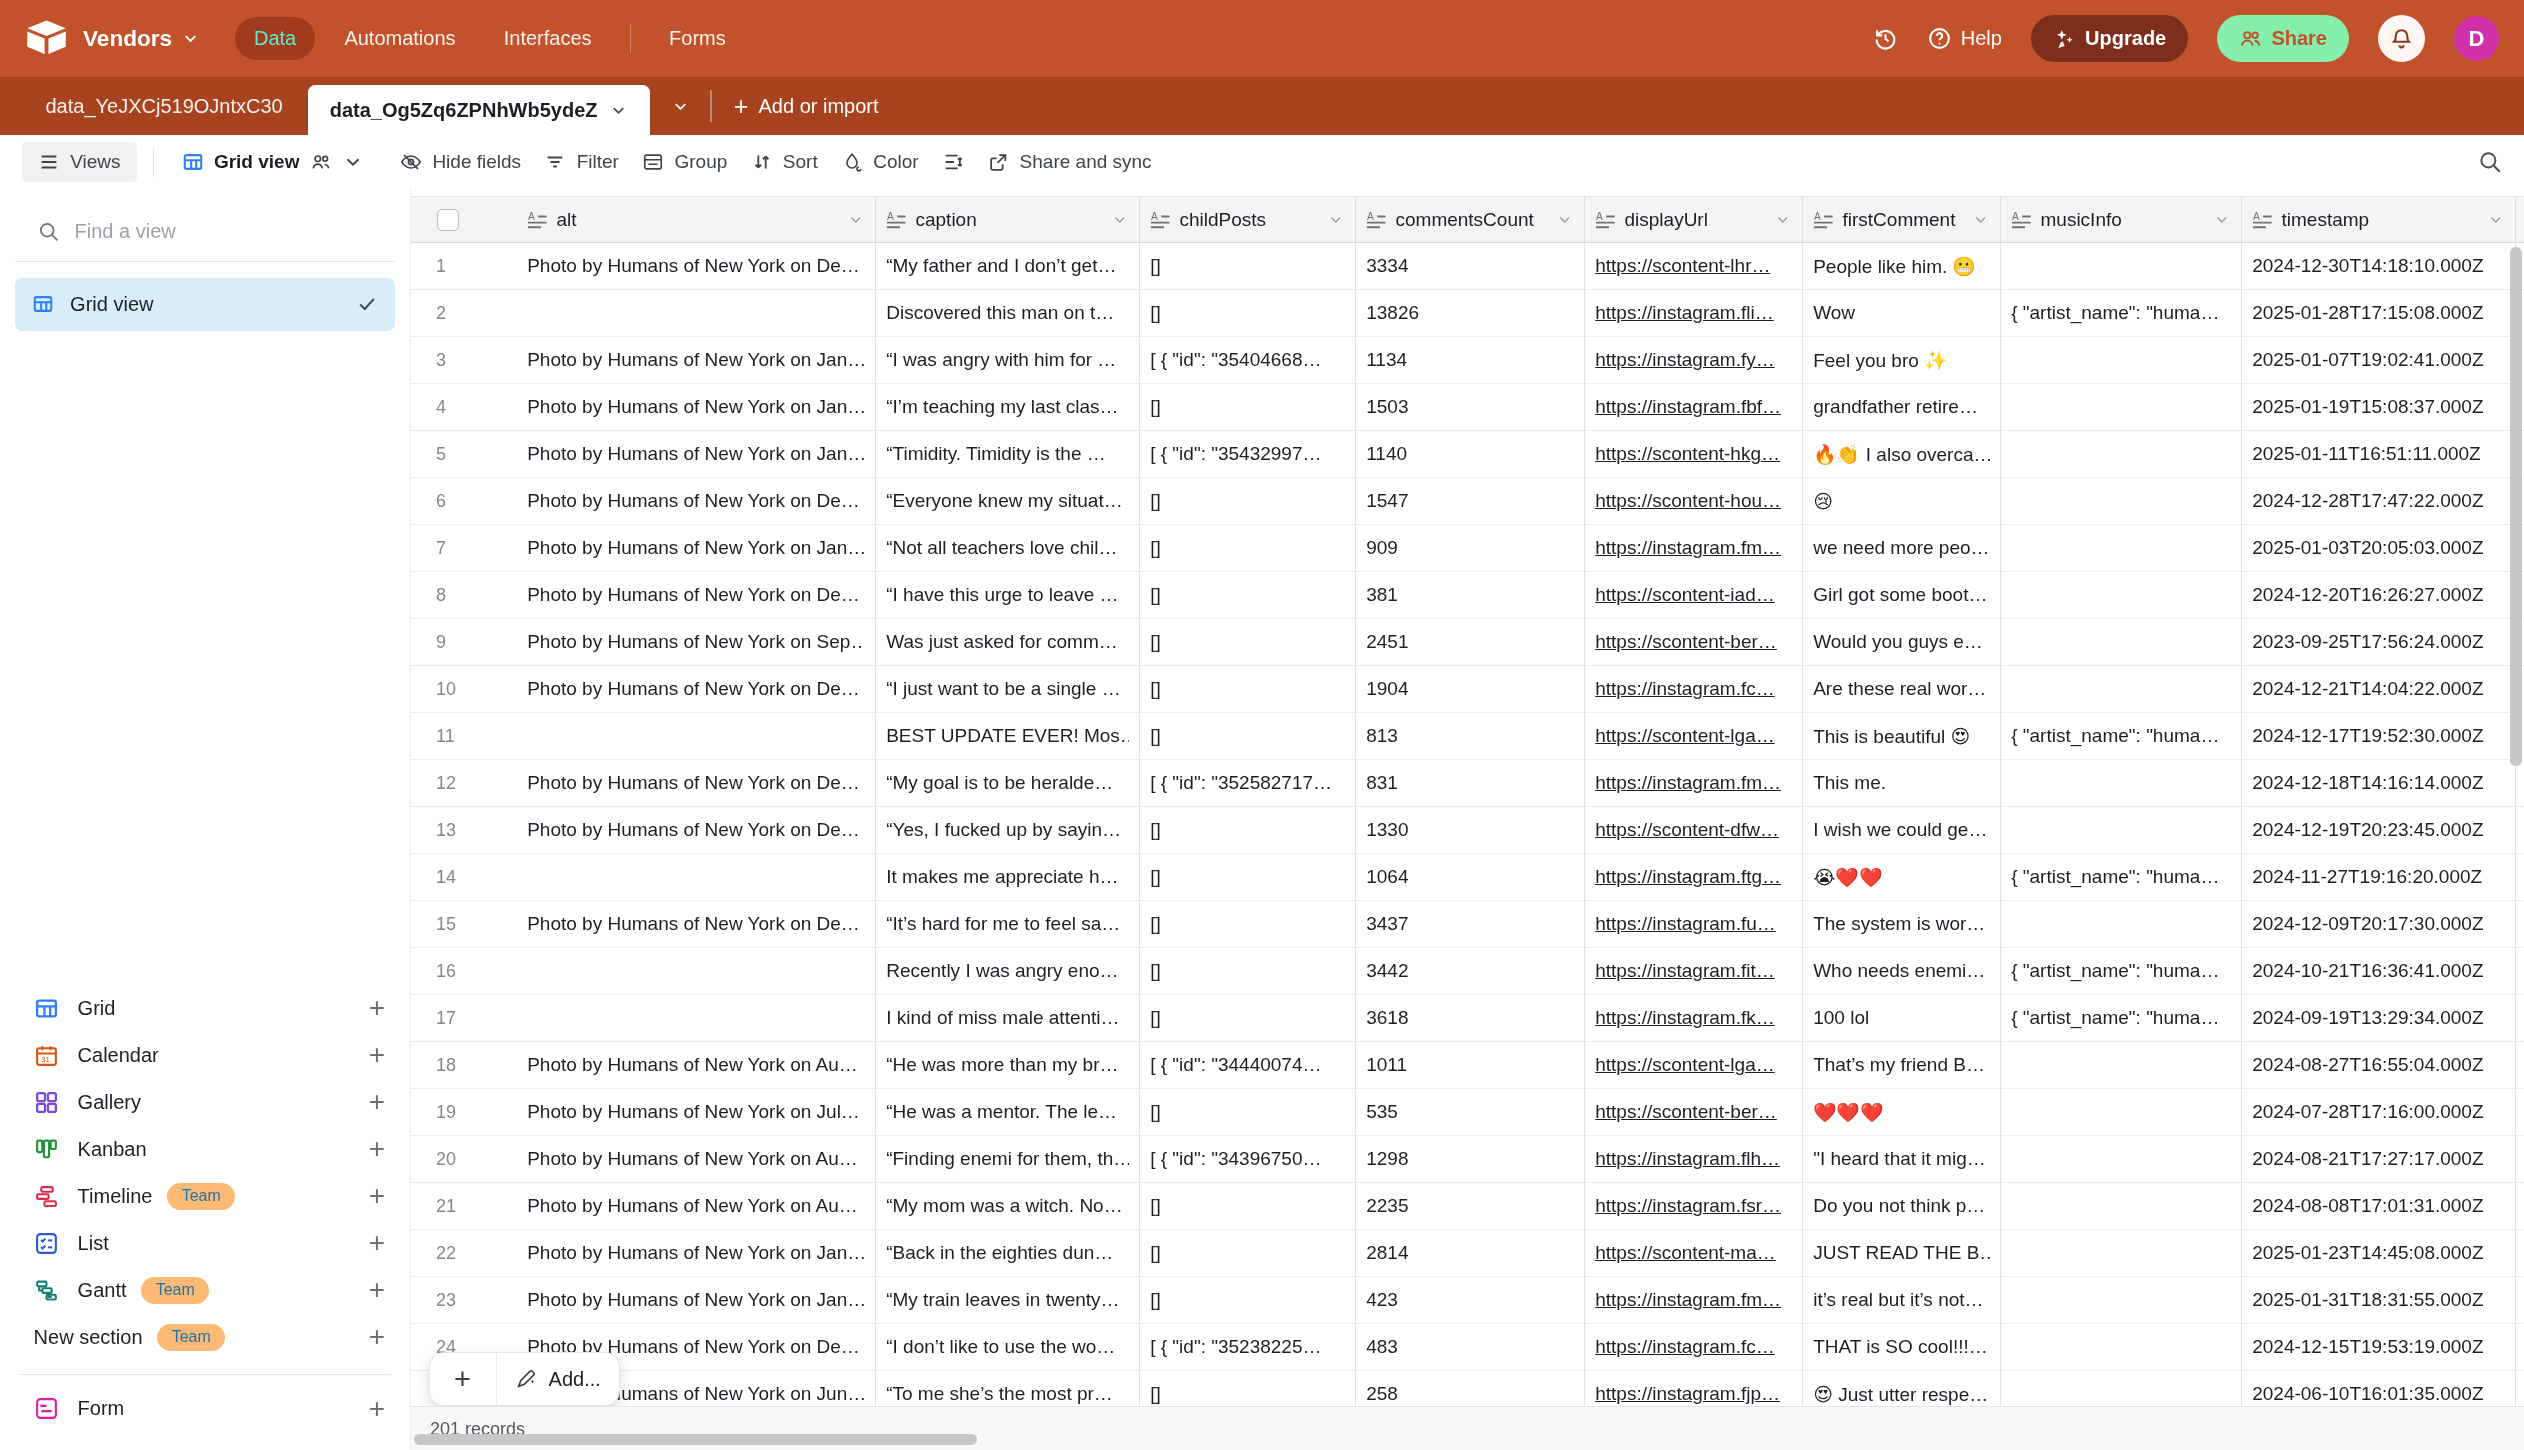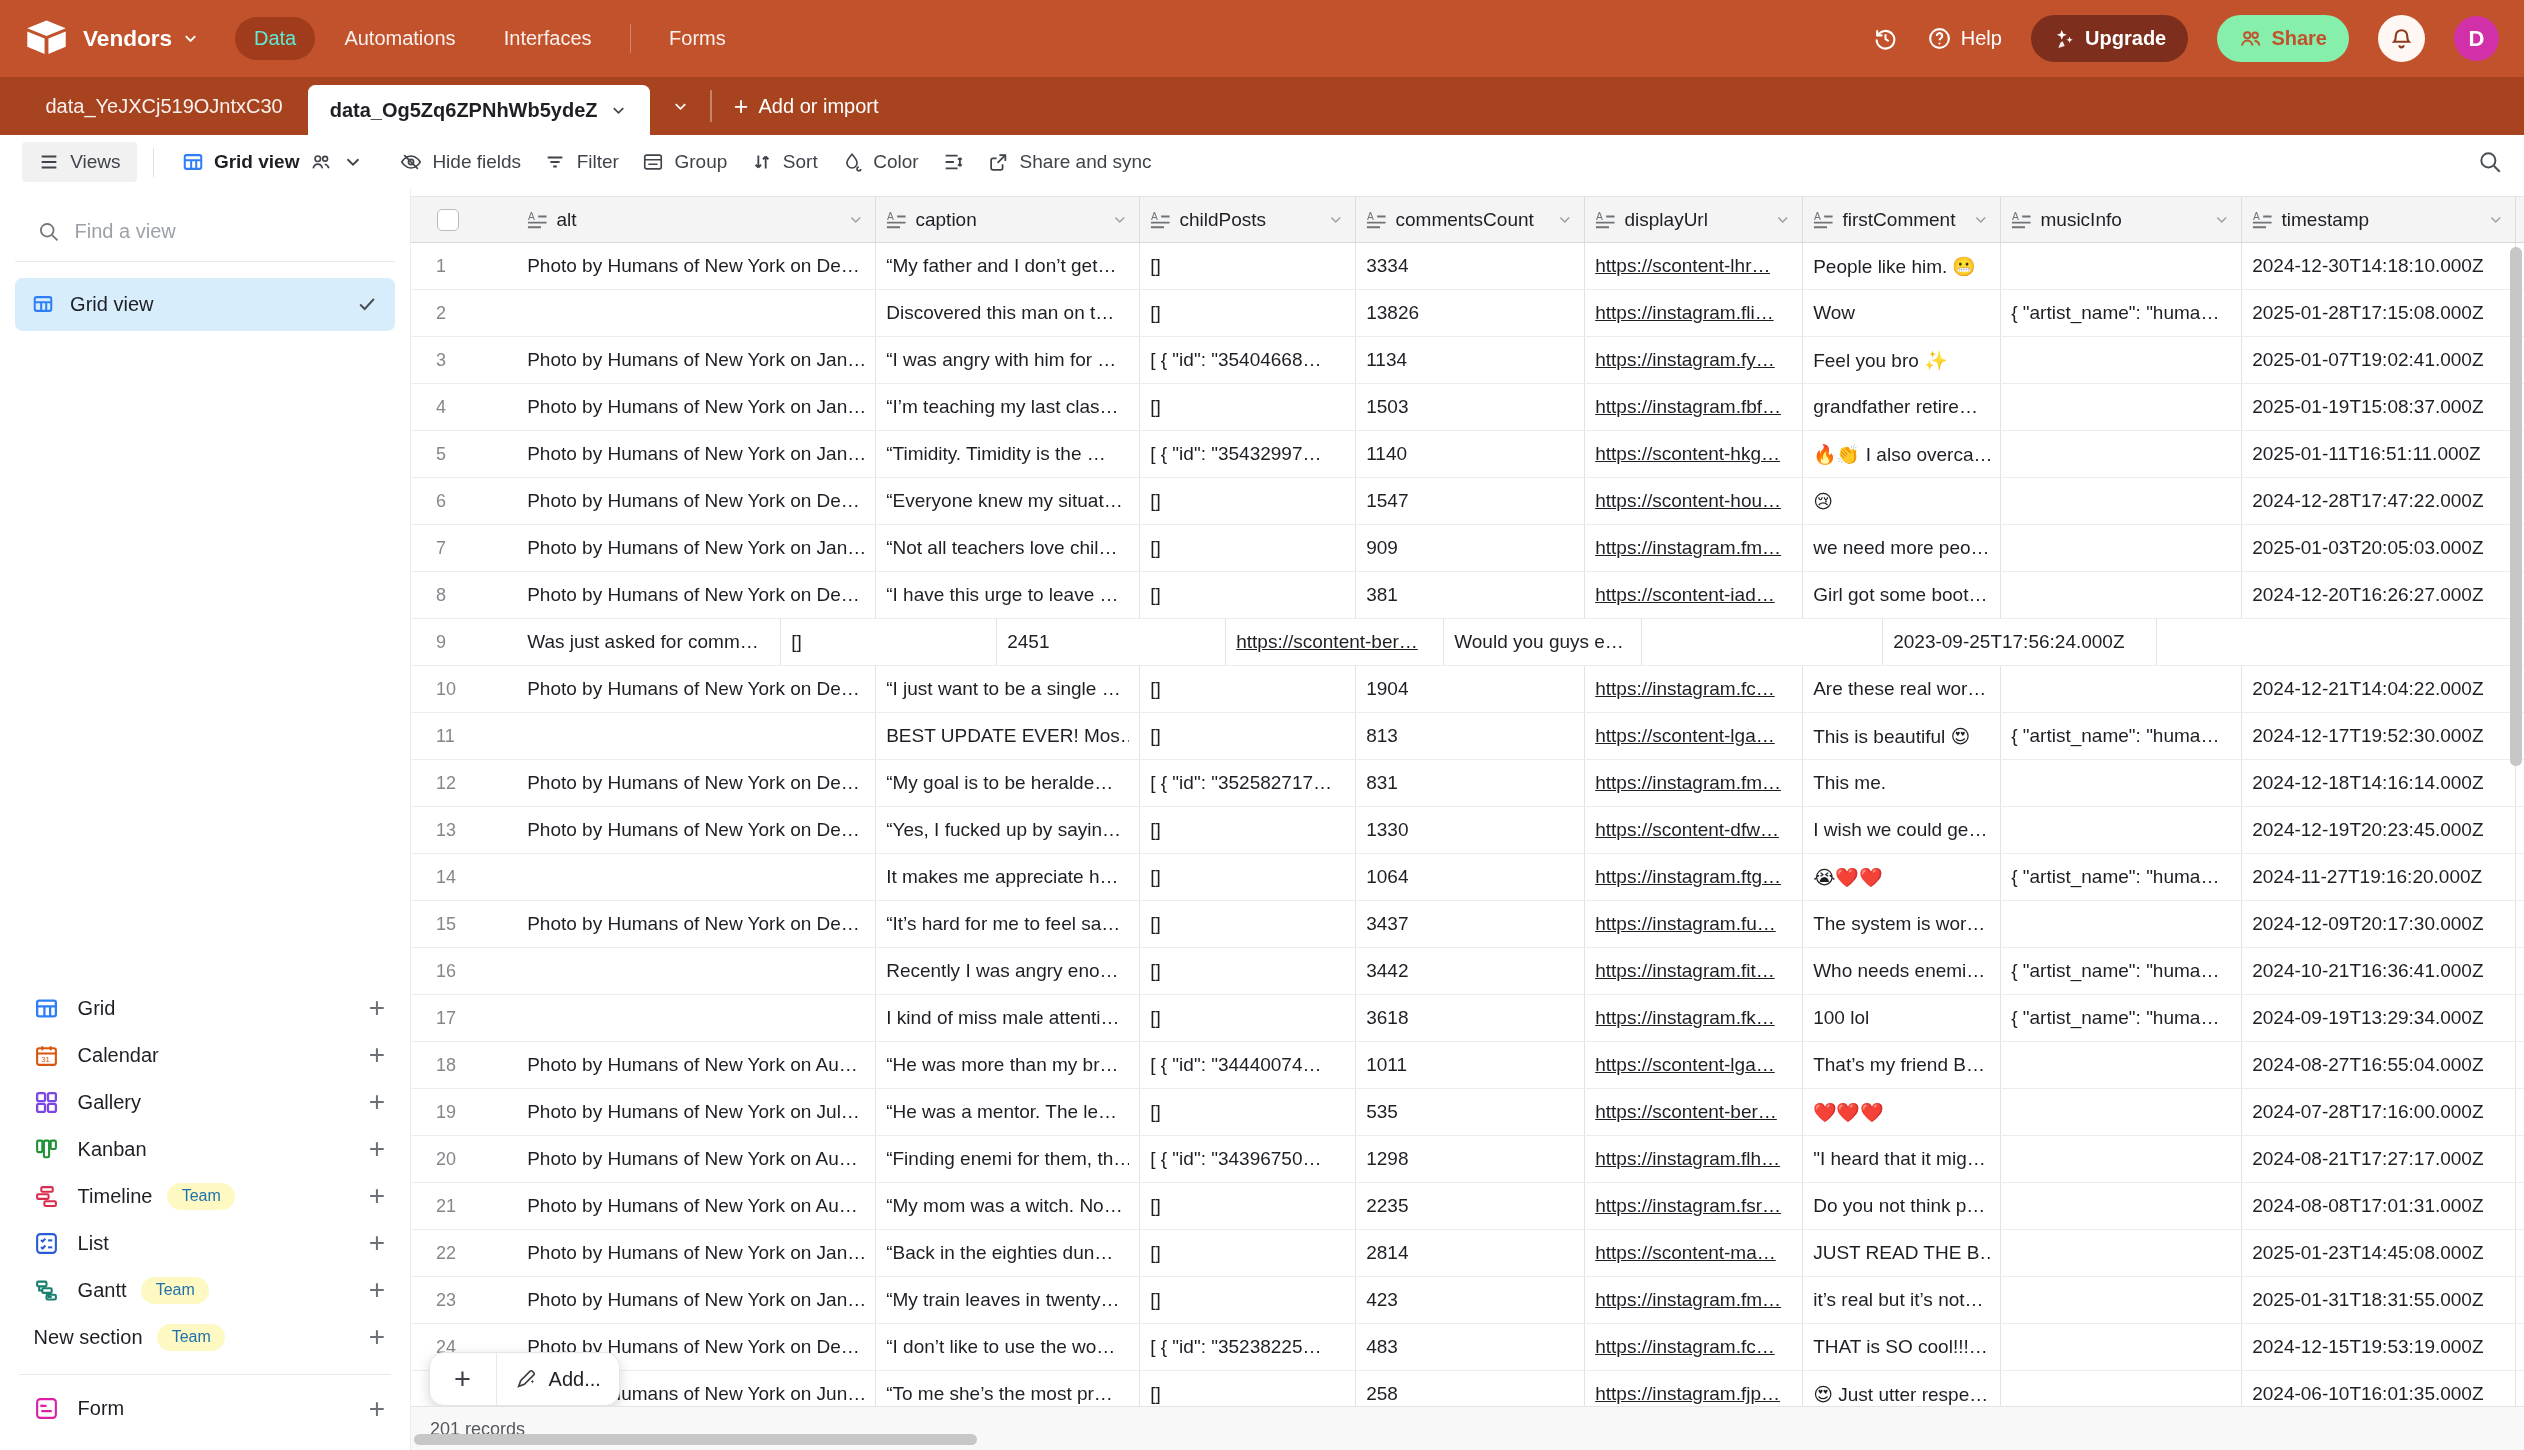--- a/index.html
+++ b/index.html
@@ -726,6 +726,9 @@
         </div>
         <div class="grow">
           <div class="gcell gut rownum">9</div>
+          <div class="gcell c0">
+            <span>Photo by Humans of New York on Sep…</span>
+          </div>
           <div class="gcell c1">
             <span>Was just asked for comm…</span>
           </div>

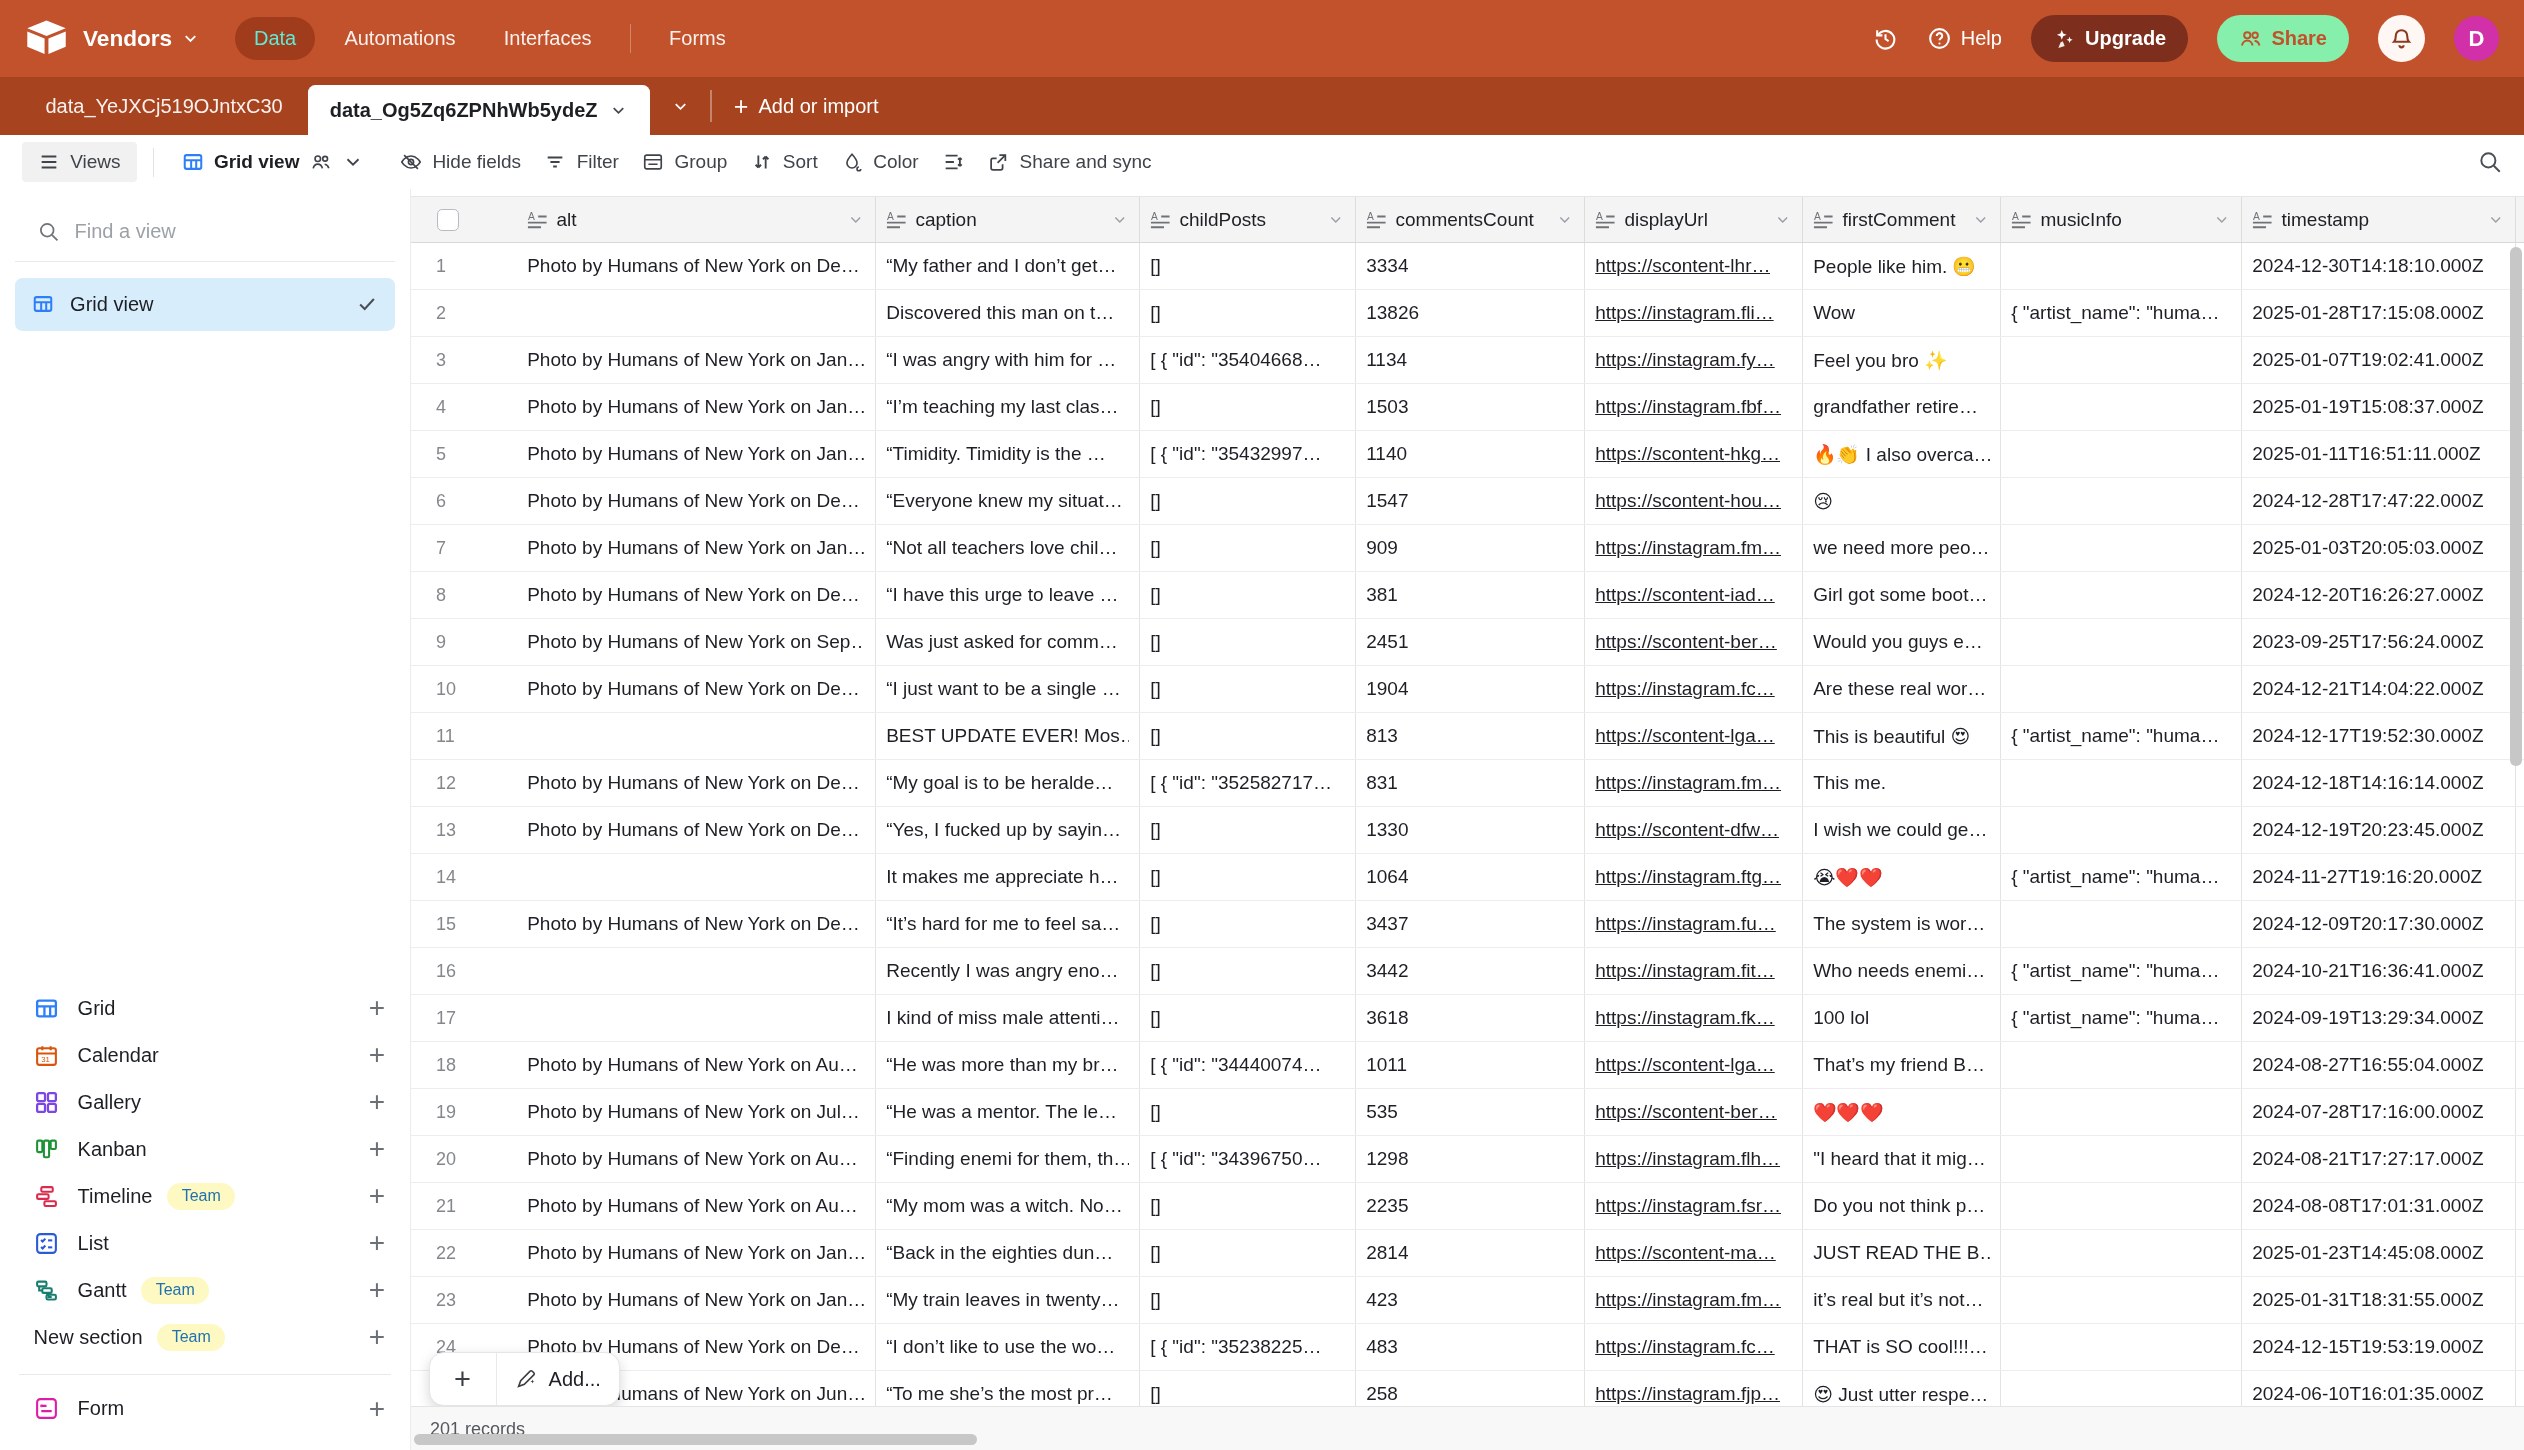--- a/index.html
+++ b/index.html
@@ -83,7 +83,7 @@
   .create-item .cicon { width:25px; height:25px; margin-right:19px; }
   .create-item .cicon svg { width:25px; height:25px; }
   .create-item .label { font-size:20px; color:#1D1F25; }
-  .badge { margin-left:14.6px; background:#fef9c3; color:#1F72AD; font-size:16px;
+  .badge { margin-left:14.6px; background:#fdba74; color:#1F72AD; font-size:16px;
     padding:4.4px 14.6px; border-radius:730px; }
   .create-item .plus { margin-left:auto; color:#6B6F76; font-size:28px; font-weight:300; }
   .sb-div { border-top:1.5px solid #E9E9E9; margin:13px 4.4px 10.2px 4.4px; }

